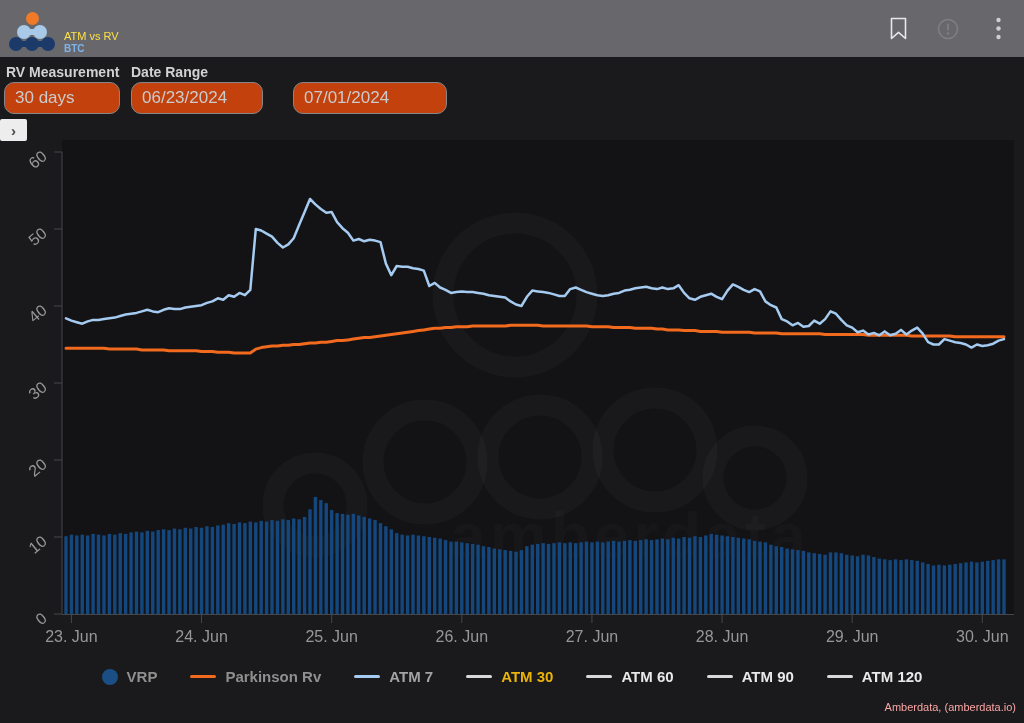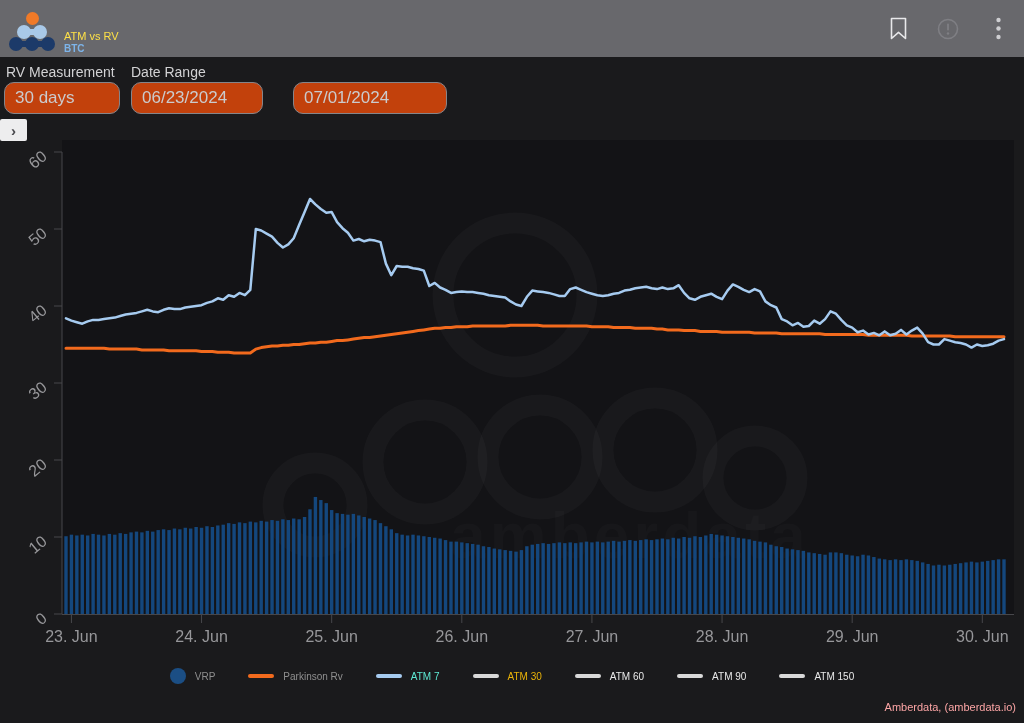--- a/index.html
+++ b/index.html
@@ -18,7 +18,7 @@
   .hicon{display:inline-flex;align-items:center;justify-content:center;width:24px;height:26px;cursor:pointer;}
 
   
-  .flabel{position:absolute;font-size:14px;font-weight:normal;color:#d2d2d4;top:64px;}
+  .flabel{position:absolute;font-size:14px;font-weight:bold;color:#d2d2d4;top:64px;}
   .finput{position:absolute;top:82px;height:32px;background:#c2410c;border:1.5px solid #85858a;border-radius:10px;color:#cbcbcd;font-size:17px;padding:0 10px;outline:none;}
 
   

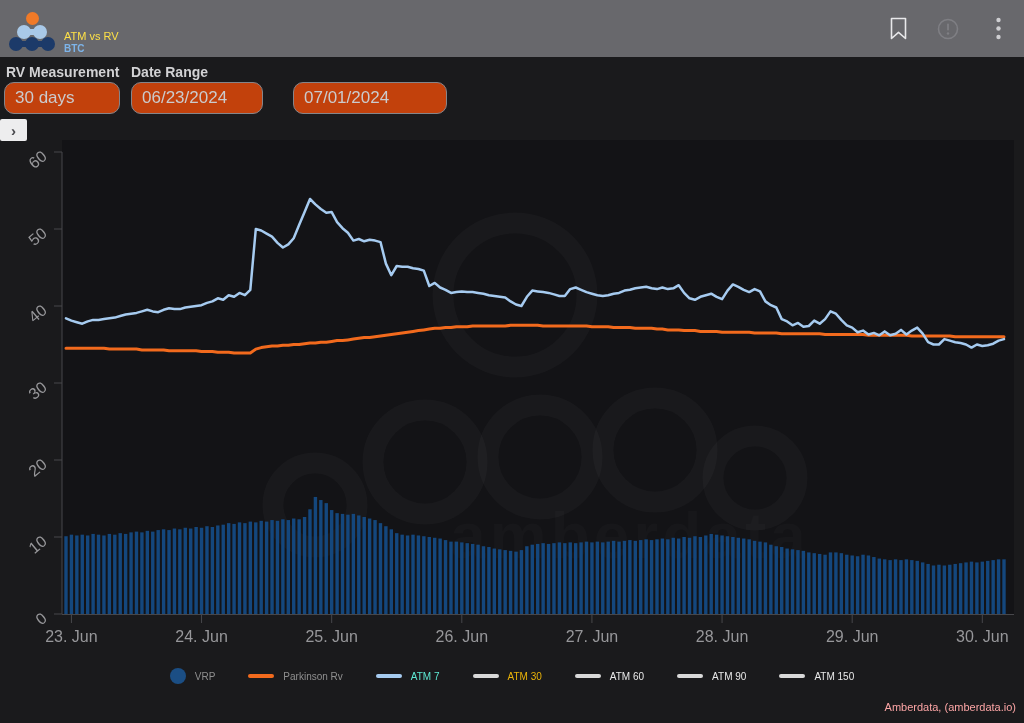--- a/index.html
+++ b/index.html
@@ -28,7 +28,7 @@
 
   
   .legend{position:absolute;left:0;top:668px;width:1024px;display:flex;justify-content:center;align-items:center;gap:33px;}
-  .litem{display:flex;align-items:center;gap:9px;cursor:pointer;font-size:10px;font-weight:normal;}
+  .litem{display:flex;align-items:center;gap:9px;cursor:pointer;font-size:15px;font-weight:bold;}
   .lmark-circle{width:16px;height:16px;border-radius:50%;}
   .lmark-line{width:26px;height:3.5px;border-radius:2px;}
 

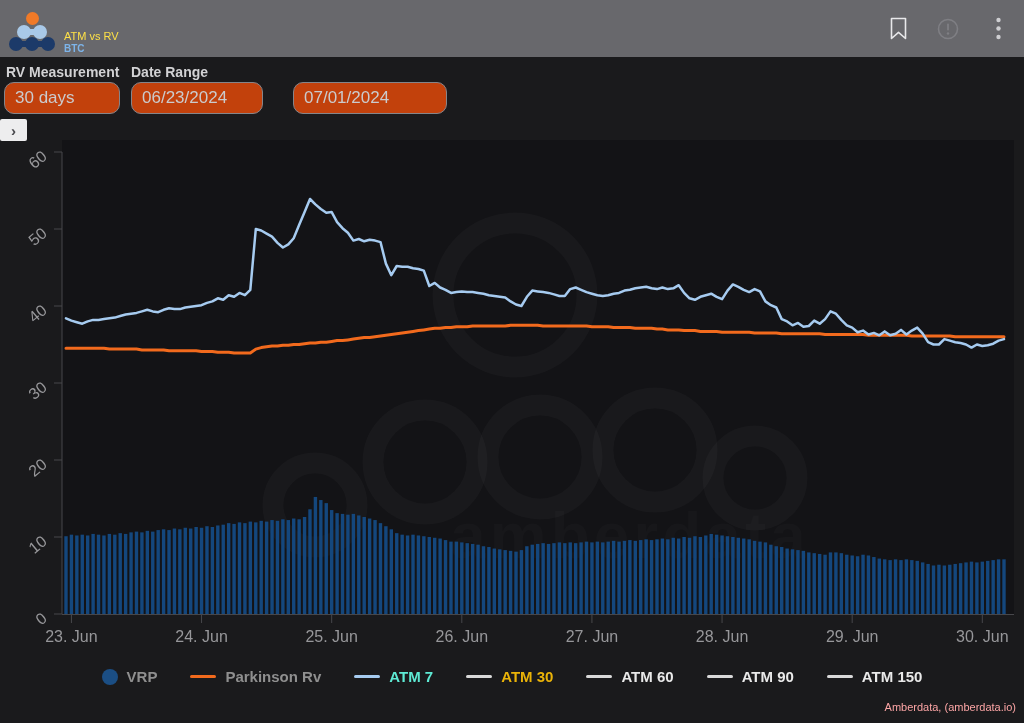--- a/index.html
+++ b/index.html
@@ -327,7 +327,7 @@
       </div>
       <div class="litem">
         <span class="lmark-line" style="background: rgb(166, 203, 240);"></span>
-        <span style="color: #5eead4;">ATM 7</span>
+        <span style="color: #a3a3a3;">ATM 7</span>
       </div>
       <div class="litem">
         <span class="lmark-line" style="background: rgb(217, 217, 217);"></span>

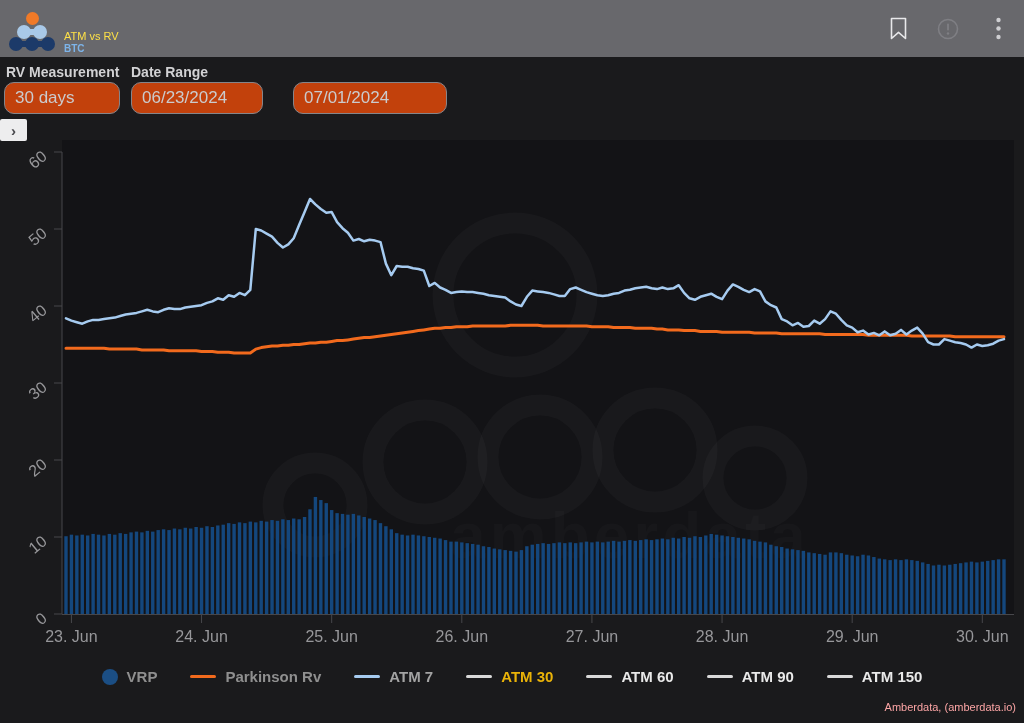--- a/index.html
+++ b/index.html
@@ -343,7 +343,7 @@
       </div>
       <div class="litem">
         <span class="lmark-line" style="background: rgb(217, 217, 217);"></span>
-        <span style="color: rgb(233, 233, 233);">ATM 150</span>
+        <span style="color: rgb(233, 233, 233);">ATM 120</span>
       </div>
     </div>
 

